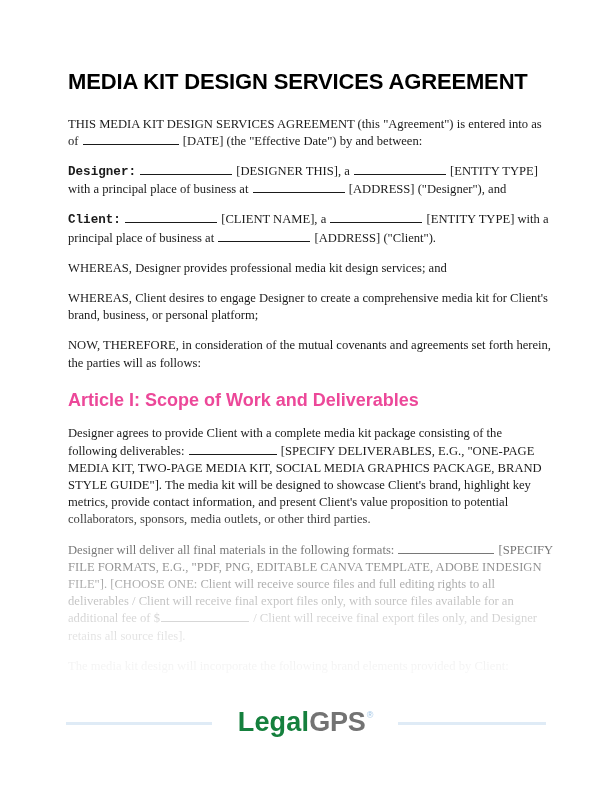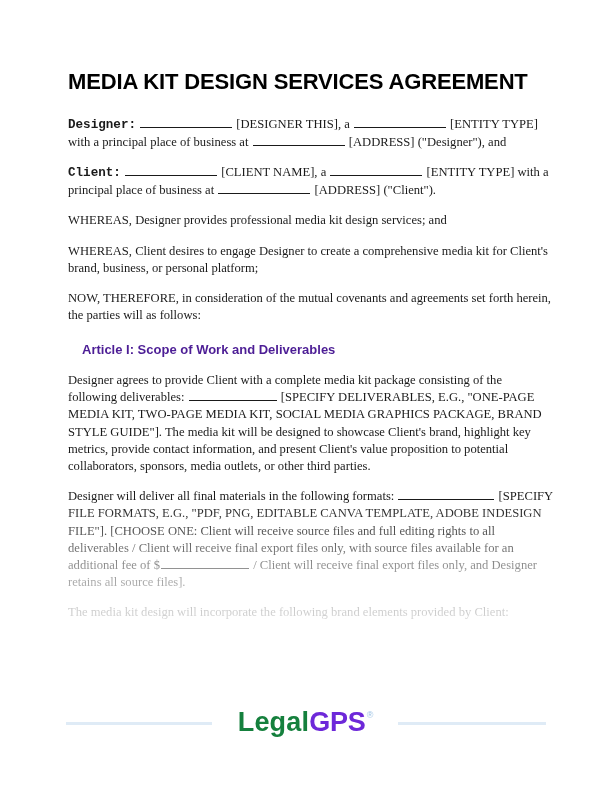--- a/index.html
+++ b/index.html
@@ -152,6 +152,7 @@
 
     <h1 class="doc-title">MEDIA KIT DESIGN SERVICES AGREEMENT</h1>
 
+    <p class="para"><span>THIS MEDIA KIT DESIGN SERVICES AGREEMENT (this "Agreement") is entered into as of </span><span class="blank w1"></span><span> [DATE] (the "Effective Date") by and between:</span></p>
 
     <p class="para"><b class="lbl">Designer:</b><span> </span><span class="blank w2"></span><span> [DESIGNER THIS], a </span><span class="blank w2"></span><span> [ENTITY TYPE] with a principal place of business at </span><span class="blank w2"></span><span> [ADDRESS] ("Designer"), and</span></p>
 

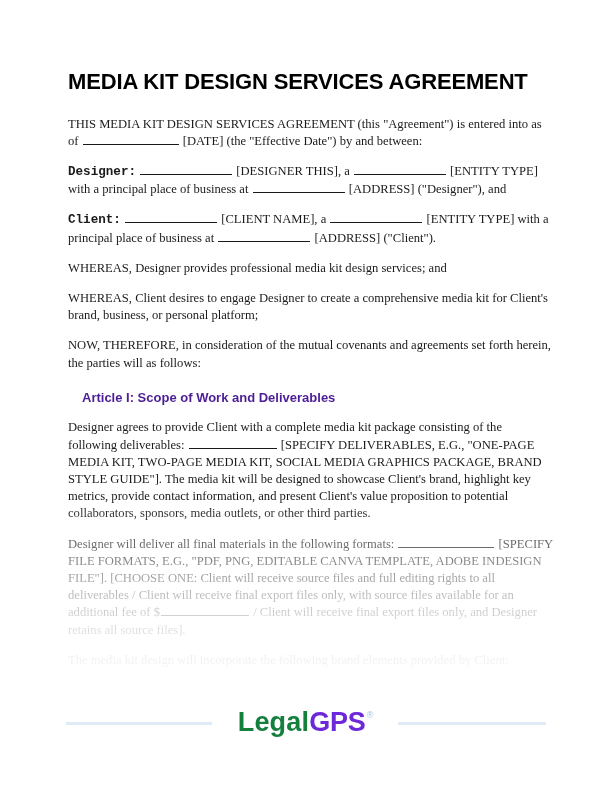--- a/index.html
+++ b/index.html
@@ -49,10 +49,10 @@
   .article-head {
     font-family: "Liberation Sans", sans-serif;
     font-weight: bold;
-    font-size: 13px;
-    color: #4c1d95;
+    font-size: 18px;
+    color: #ec4899;
     line-height: 1.2;
-    margin: 18px 0 14px 14px;
+    margin: 18px 0 14px 0;
   }
 
   b.lbl {

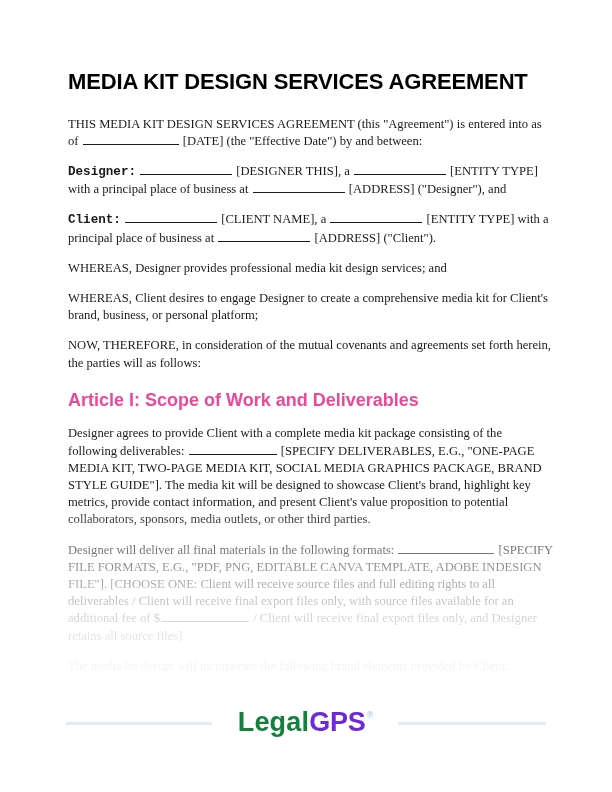--- a/index.html
+++ b/index.html
@@ -130,7 +130,7 @@
     letter-spacing: 0.2px;
   }
   .logo .gps {
-    color: #6d28d9;
+    color: #737373;
     font-weight: bold;
     letter-spacing: -0.2px;
   }

